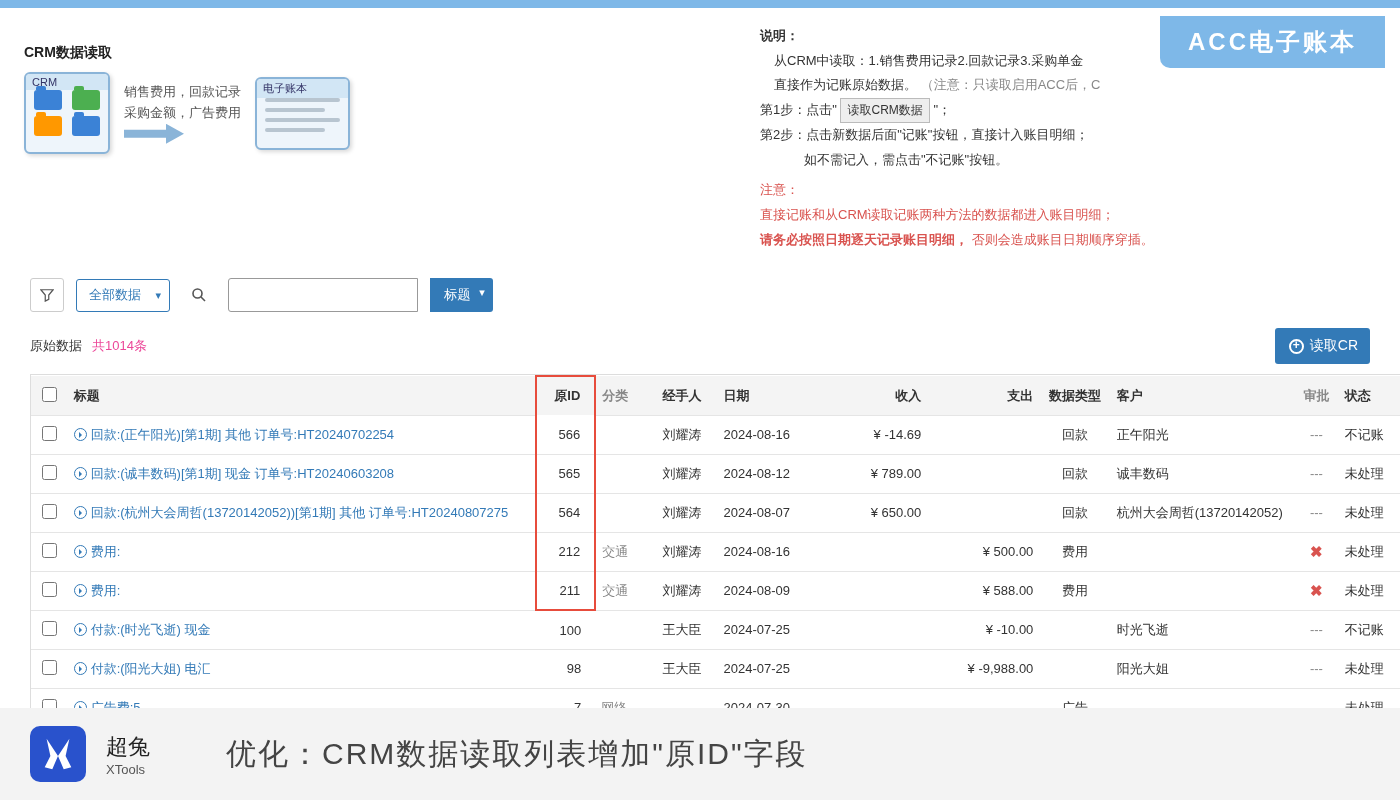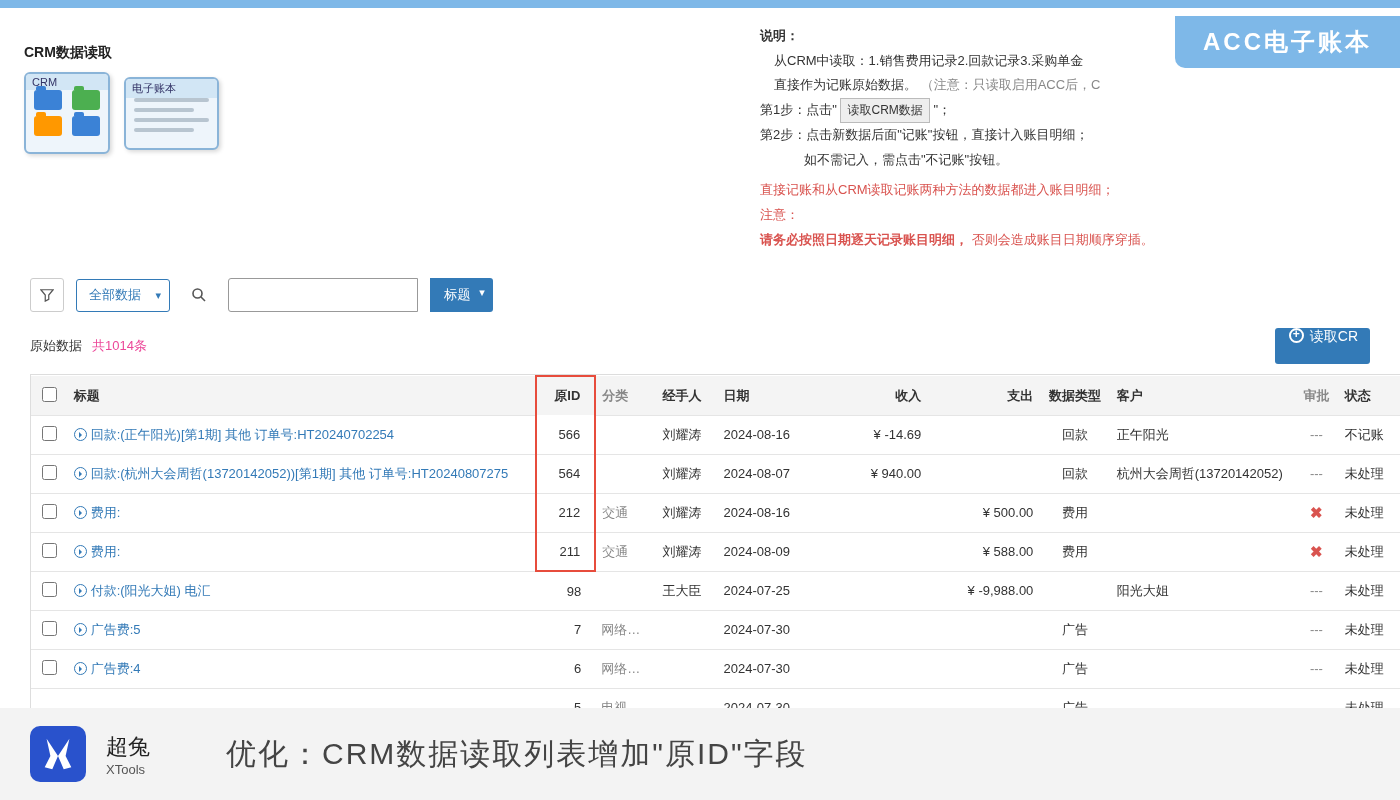--- a/index.html
+++ b/index.html
@@ -22,7 +22,7 @@
 .header-right { padding:16px 20px; flex:1; font-size:13px; line-height:1.9; color:#333; }
 .read-crm-btn { display:inline-block; background:#eee; border:1px solid #bbb; padding:0 6px; font-size:12px; }
 .warning-text { color:#d9534f; }
-.acc-tab { position:absolute; right:0; top:8px; background:#7eb8e8; color:#fff; font-size:24px; font-weight:bold; letter-spacing:3px; padding:10px 28px; border-radius:0 0 0 10px; }
+.acc-tab { position:absolute; right:15px; top:8px; background:#7eb8e8; color:#fff; font-size:24px; font-weight:bold; letter-spacing:3px; padding:10px 28px; border-radius:0 0 0 10px; }
 .toolbar { display:flex; align-items:center; gap:12px; padding:10px 30px 10px 30px; }
 .icon-btn { width:34px; height:34px; border:1px solid #ccc; border-radius:3px; display:flex; align-items:center; justify-content:center; color:#555; background:#fff; cursor:pointer; }
 .select-box { height:33px; border:1px solid #337ab7; color:#337ab7; padding:0 28px 0 12px; display:flex; align-items:center; border-radius:3px; position:relative; cursor:pointer; background:#fff; }

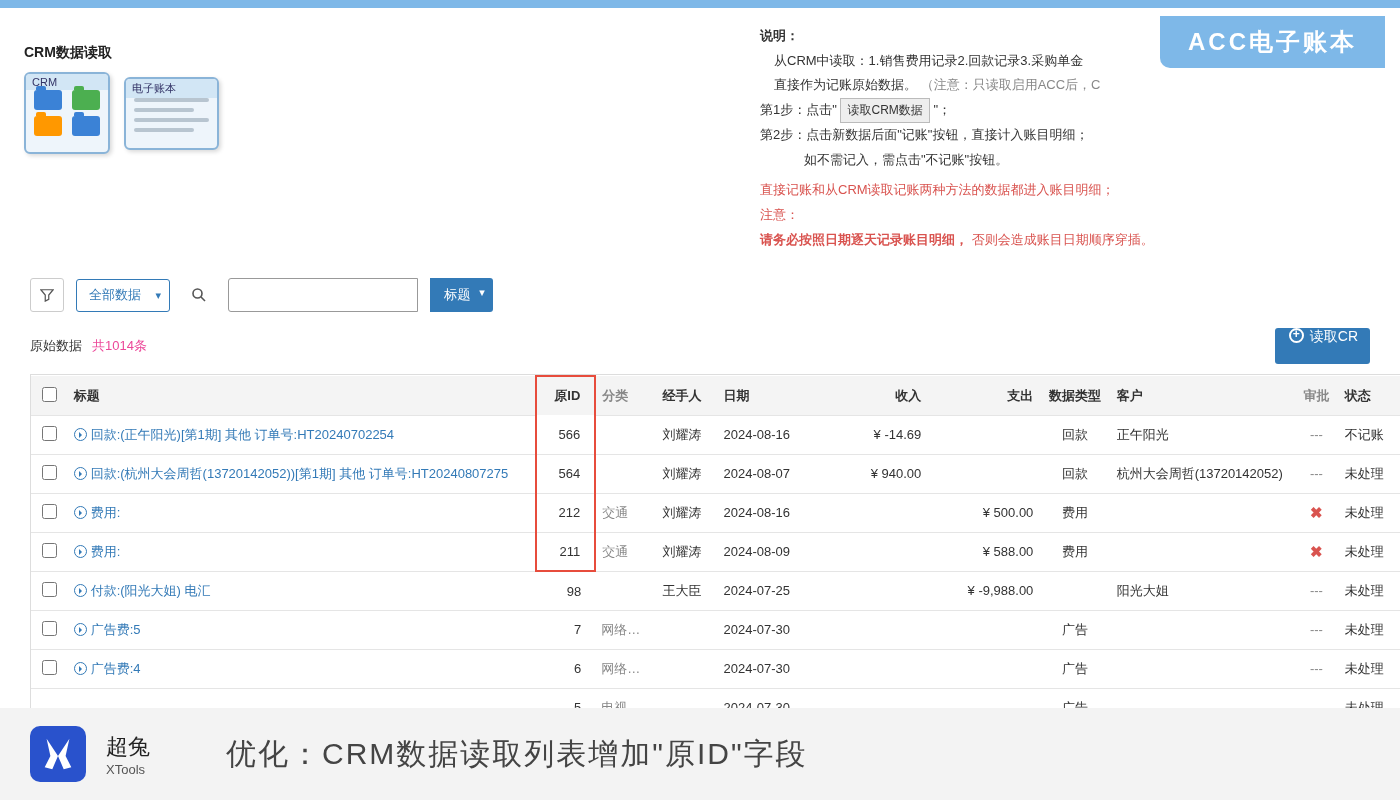--- a/index.html
+++ b/index.html
@@ -77,6 +77,11 @@
             <div class="folder f-blue"></div>
           </div>
       </div>
+      <div>
+        <div class="middle-text">销售费用，回款记录</div>
+        <div class="middle-text">采购金额，广告费用</div>
+        <div class="arrow-shape"></div>
+      </div>
       <div class="win-box">
         <div class="win-title">电子账本</div>
         <div class="ledger-lines">

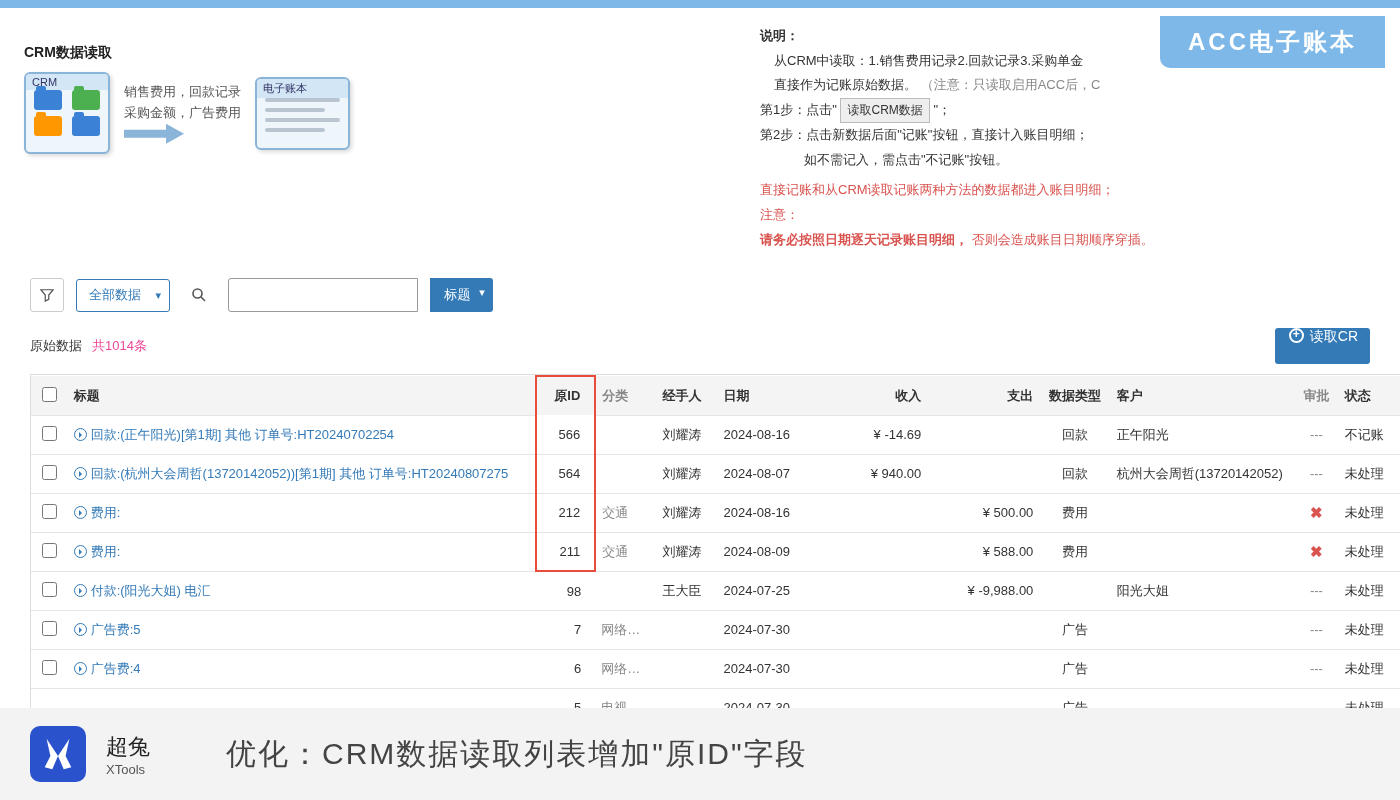--- a/index.html
+++ b/index.html
@@ -108,8 +108,8 @@
     <div>第2步：点击新数据后面"记账"按钮，直接计入账目明细；</div>
     <div style="padding-left:44px">如不需记入，需点击"不记账"按钮。</div>
     <div style="height:6px"></div>
+    <div class="warning-text">注意：</div>
     <div class="warning-text">直接记账和从CRM读取记账两种方法的数据都进入账目明细；</div>
-    <div class="warning-text">注意：</div>
     <div>
       <span class="warning-text" style="font-weight:bold">请务必按照日期逐天记录账目明细，</span>
       <span class="warning-text">否则会造成账目日期顺序穿插。</span>

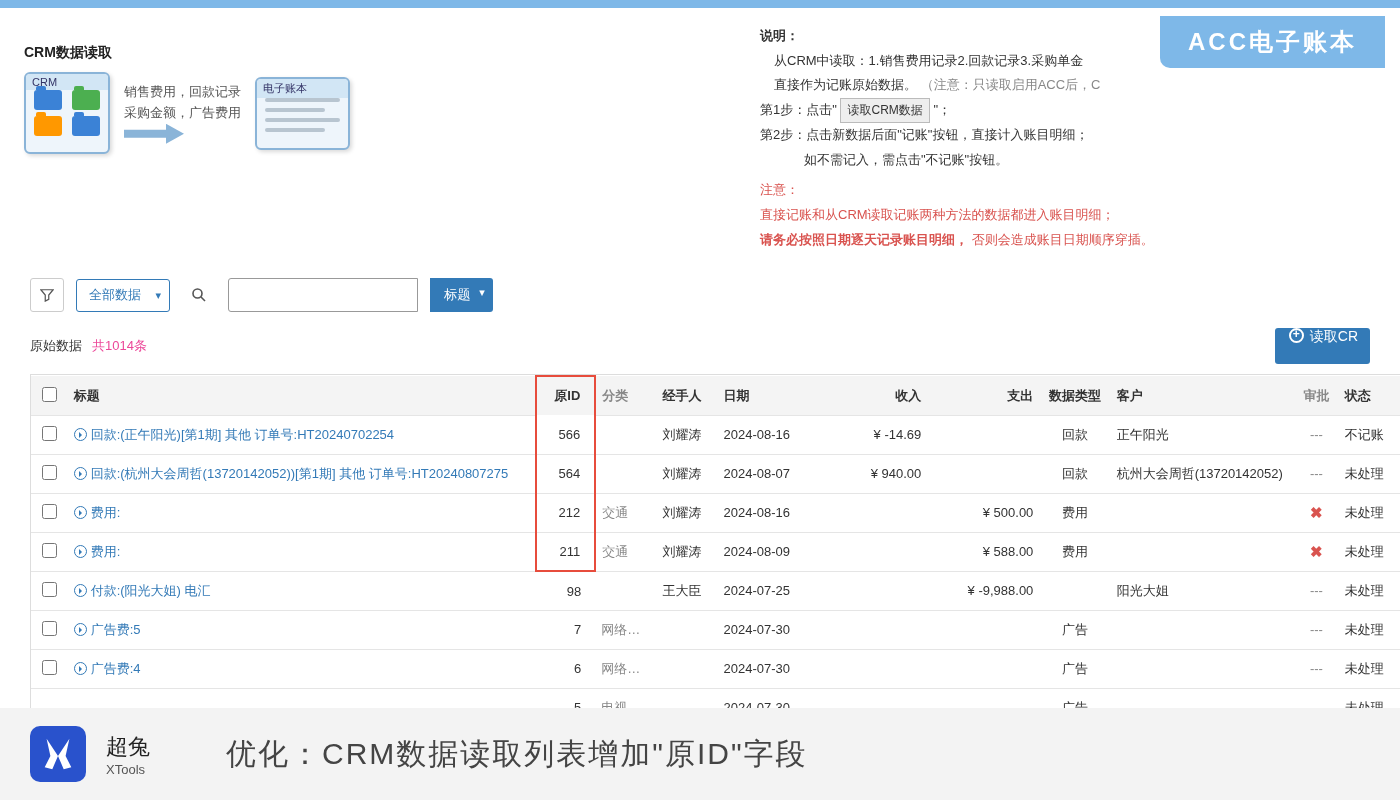--- a/index.html
+++ b/index.html
@@ -33,7 +33,7 @@
 .count-row { padding:6px 30px 6px 30px; display:flex; align-items:center; gap:10px; }
 .count-label { font-size:13px; color:#333; }
 .count-value { color:#ec4899; }
-.read-cr-btn { margin-left:auto; background:#337ab7; color:#fff; border:none; height:36px; padding:0 12px 0 14px; border-radius:3px; font-size:14px; display:flex; gap:6px; cursor:pointer; }
+.read-cr-btn { margin-left:auto; background:#337ab7; color:#fff; border:none; height:36px; padding:0 12px 0 14px; border-radius:3px; font-size:14px; display:flex; align-items:center; gap:6px; cursor:pointer; }
 .plus-circle { display:inline-block; width:15px; height:15px; border:2px solid #fff; border-radius:50%; position:relative; }
 .plus-circle::before { content:"+"; position:absolute; top:-3px; left:2px; font-size:12px; font-weight:bold; }
 .table-wrap { margin:4px 0 0 30px; border:1px solid #ddd; border-right:none; overflow:hidden; height:395px; }

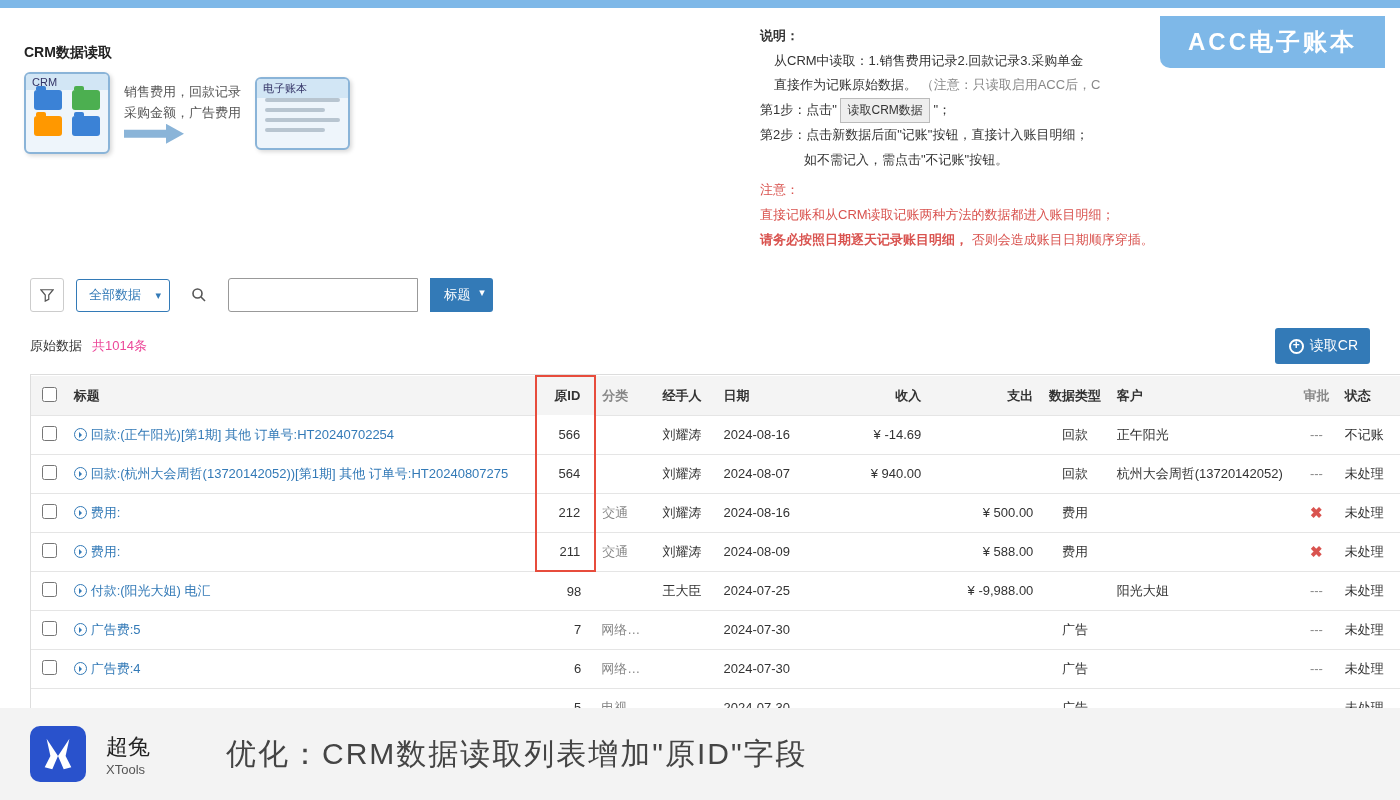--- a/index.html
+++ b/index.html
@@ -181,6 +181,20 @@
         </tr>
         <tr>
           <td class="col-chk"><input type="checkbox" style=""></td>
+          <td class="col-title"><span class="link-title"><span class="arrow-icon"></span>回款:(诚丰数码)[第1期] 现金 订单号:HT20240603208</span></td>
+          <td class="col-id id-highlight-mid">565</td>
+          <td class="col-cat"></td>
+          <td class="col-person">刘耀涛</td>
+          <td class="col-date">2024-08-12</td>
+          <td class="col-in">¥ 789.00</td>
+          <td class="col-out"></td>
+          <td class="col-type">回款</td>
+          <td class="col-cust">诚丰数码</td>
+          <td class="col-appr">---</td>
+          <td class="col-stat">未处理</td>
+        </tr>
+        <tr>
+          <td class="col-chk"><input type="checkbox" style=""></td>
           <td class="col-title"><span class="link-title"><span class="arrow-icon"></span>回款:(杭州大会周哲(13720142052))[第1期] 其他 订单号:HT20240807275</span></td>
           <td class="col-id id-highlight-mid">564</td>
           <td class="col-cat"></td>

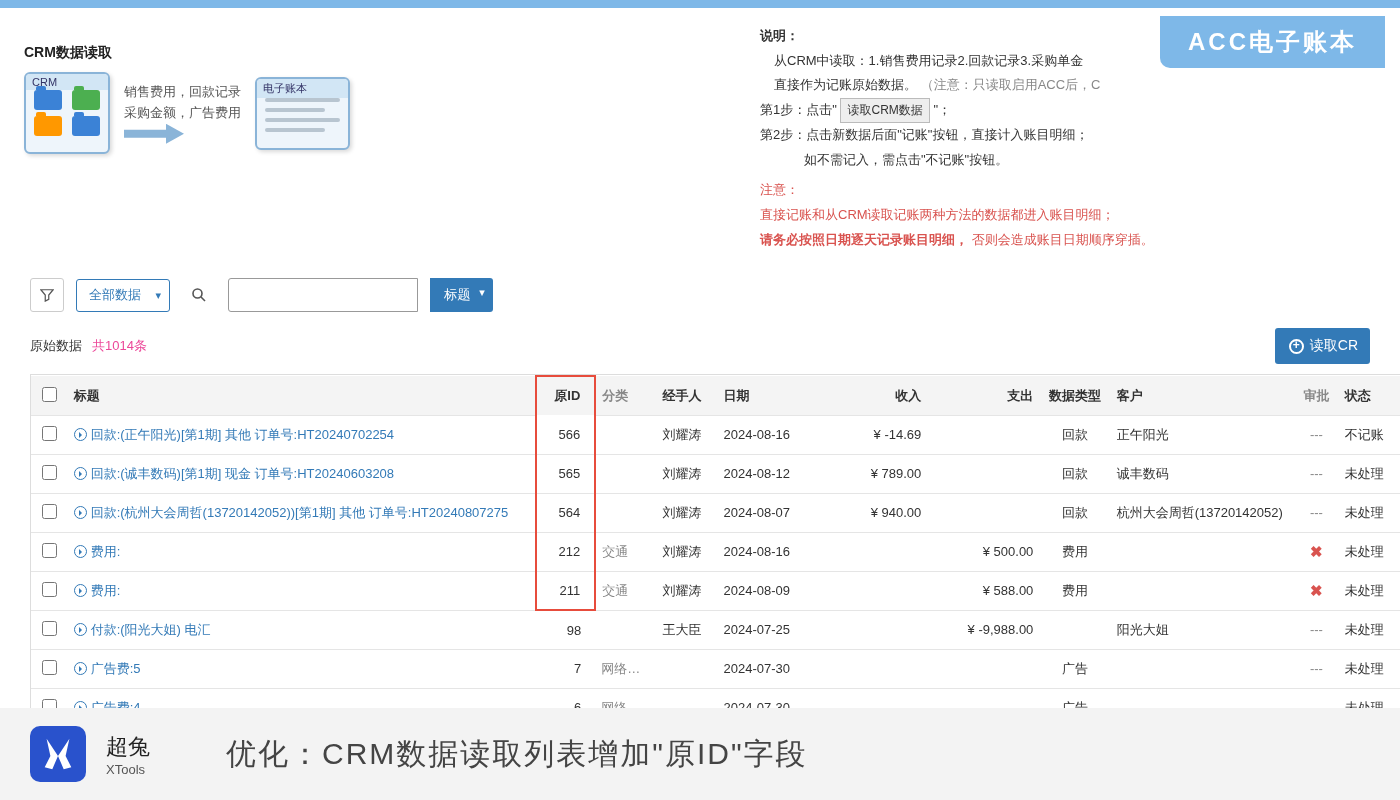--- a/index.html
+++ b/index.html
@@ -200,7 +200,7 @@
           <td class="col-cat"></td>
           <td class="col-person">刘耀涛</td>
           <td class="col-date">2024-08-07</td>
-          <td class="col-in">¥ 940.00</td>
+          <td class="col-in">¥ 650.00</td>
           <td class="col-out"></td>
           <td class="col-type">回款</td>
           <td class="col-cust">杭州大会周哲(13720142052)</td>

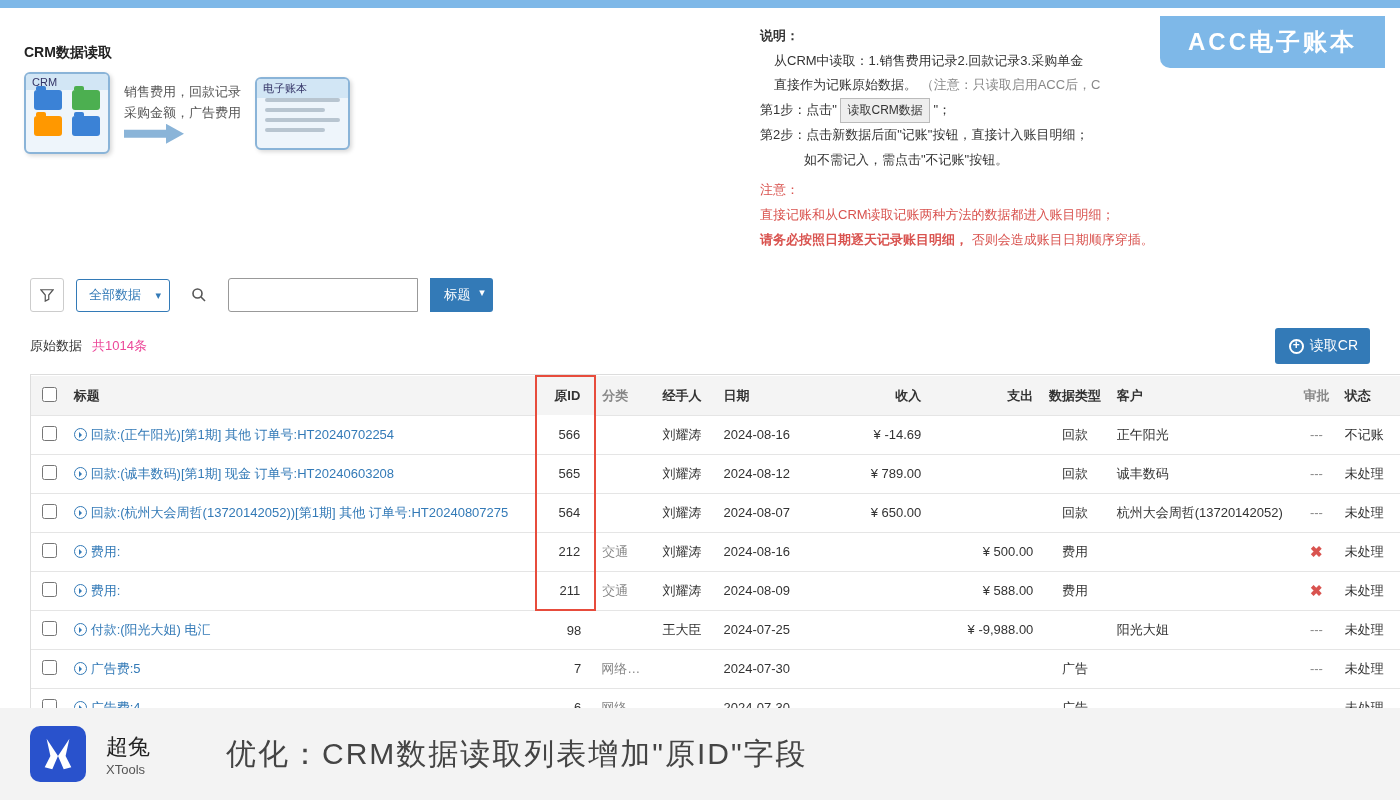--- a/index.html
+++ b/index.html
@@ -237,6 +237,20 @@
         </tr>
         <tr>
           <td class="col-chk"><input type="checkbox" style=""></td>
+          <td class="col-title"><span class="link-title"><span class="arrow-icon"></span>付款:(时光飞逝) 现金</span></td>
+          <td class="col-id ">100</td>
+          <td class="col-cat"></td>
+          <td class="col-person">王大臣</td>
+          <td class="col-date">2024-07-25</td>
+          <td class="col-in"></td>
+          <td class="col-out">¥ -10.00</td>
+          <td class="col-type"></td>
+          <td class="col-cust">时光飞逝</td>
+          <td class="col-appr">---</td>
+          <td class="col-stat">不记账</td>
+        </tr>
+        <tr>
+          <td class="col-chk"><input type="checkbox" style=""></td>
           <td class="col-title"><span class="link-title"><span class="arrow-icon"></span>付款:(阳光大姐) 电汇</span></td>
           <td class="col-id ">98</td>
           <td class="col-cat"></td>

